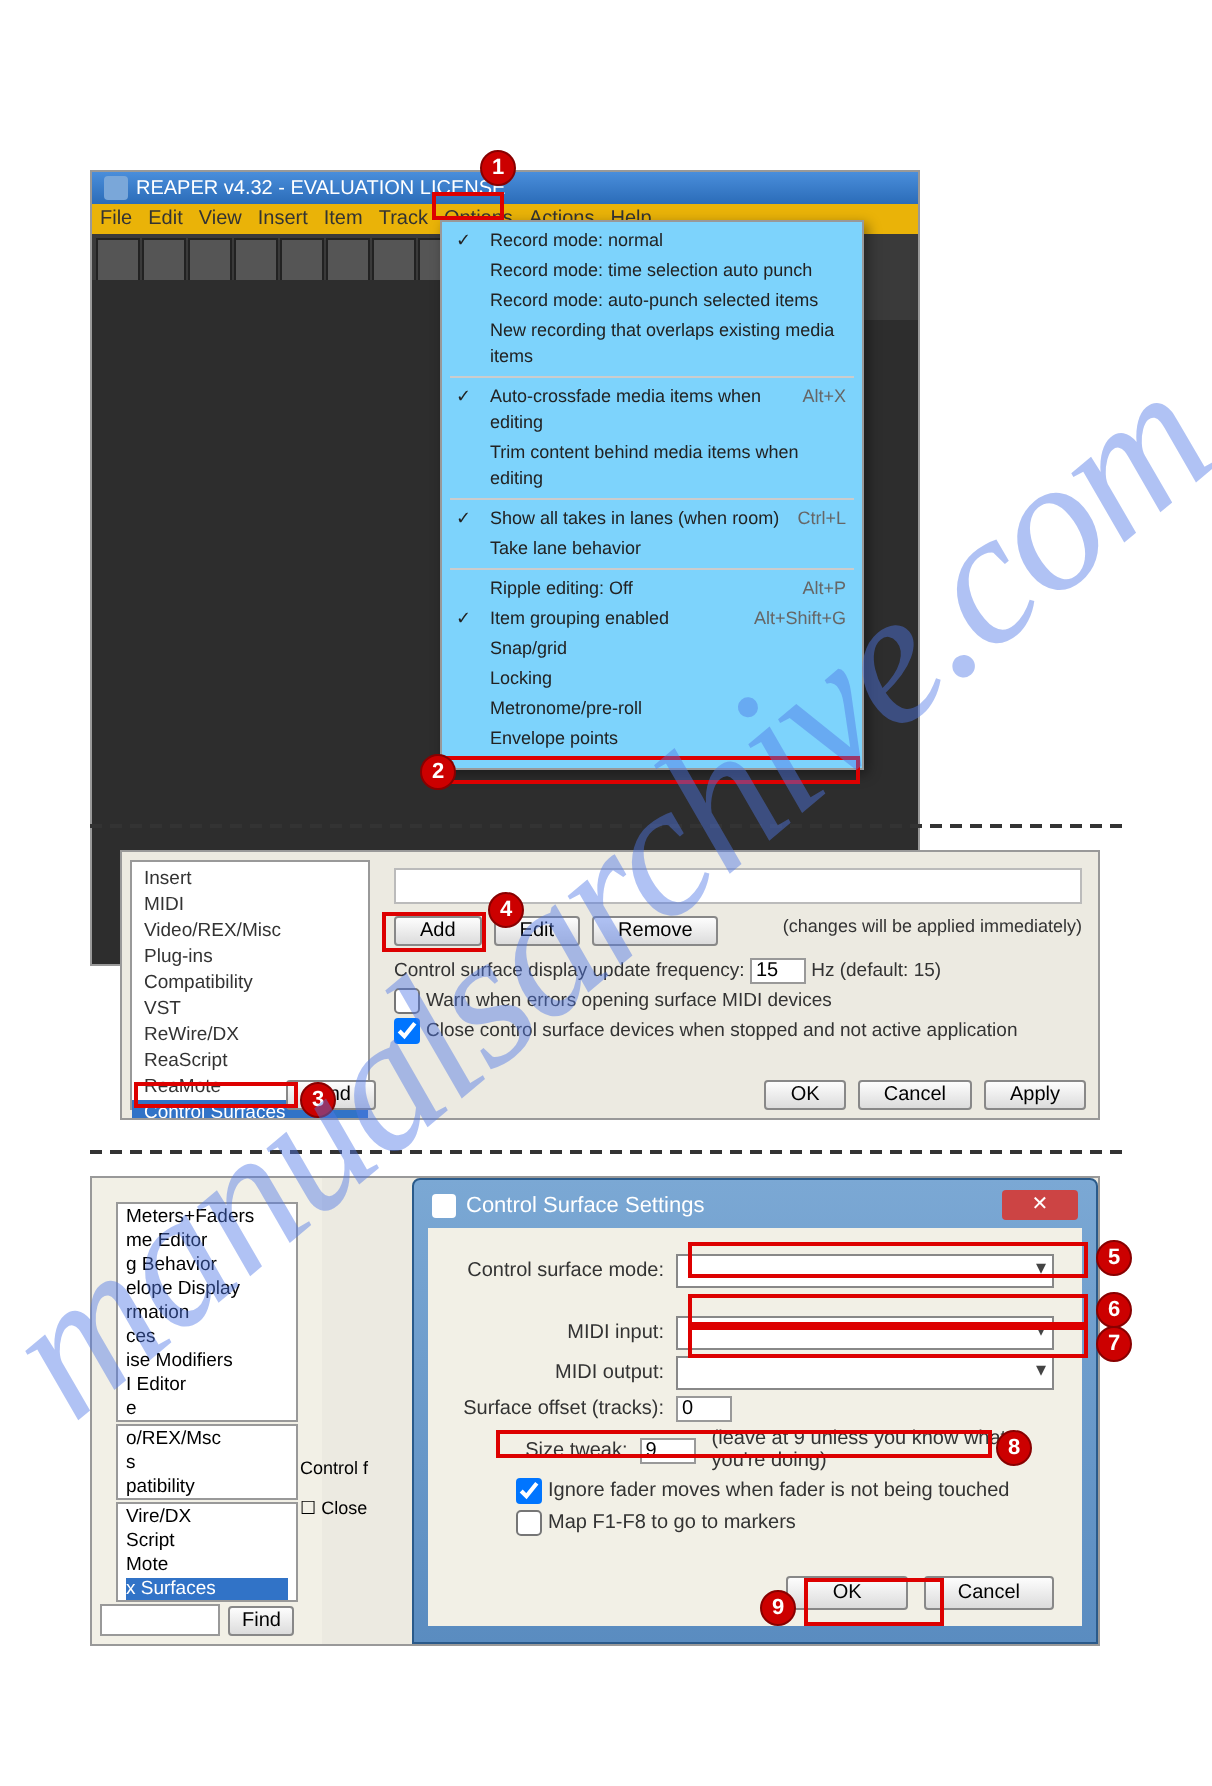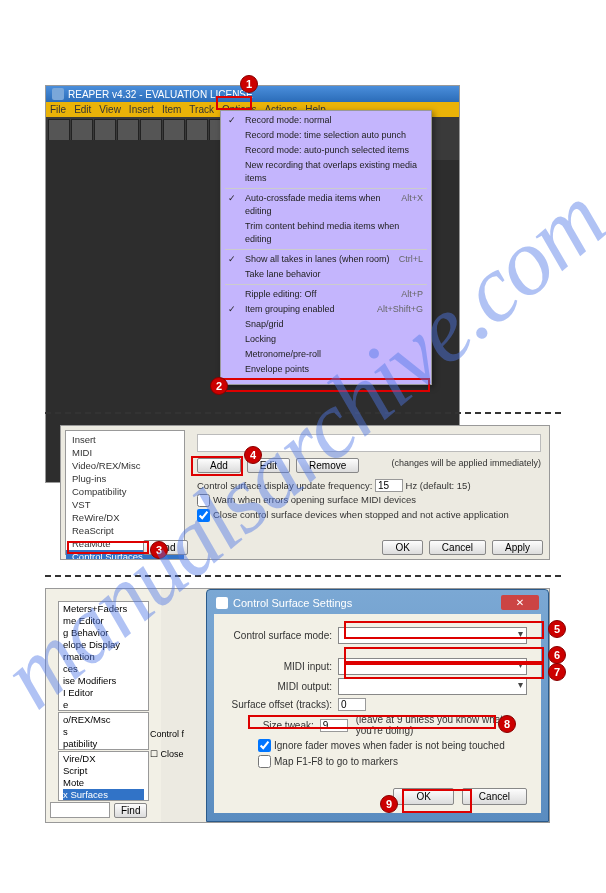--- a/index.html
+++ b/index.html
@@ -28,7 +28,7 @@
   .ruler { position: absolute; top: 0; left: 200px; right: 0; height: 20px; background: #3a3a3a; color: #aaa; font-size: 8px; display: flex; }
   .ruler div { flex: 1; border-left: 1px solid #555; padding-left: 2px; }
   .dropdown {
-    position: absolute; top: 24px; left: 174px; width: 212px; background: #c4b5fd; border: 1px solid #999;
+    position: absolute; top: 24px; left: 174px; width: 212px; background: #7dd3fc; border: 1px solid #999;
     box-shadow: 2px 2px 6px rgba(0,0,0,0.4); font-size: 9px; color: #222; padding: 2px 0;
   }
   .dropdown .mi { padding: 1px 8px 1px 24px; position: relative; line-height: 13px; display: flex; justify-content: space-between; }

